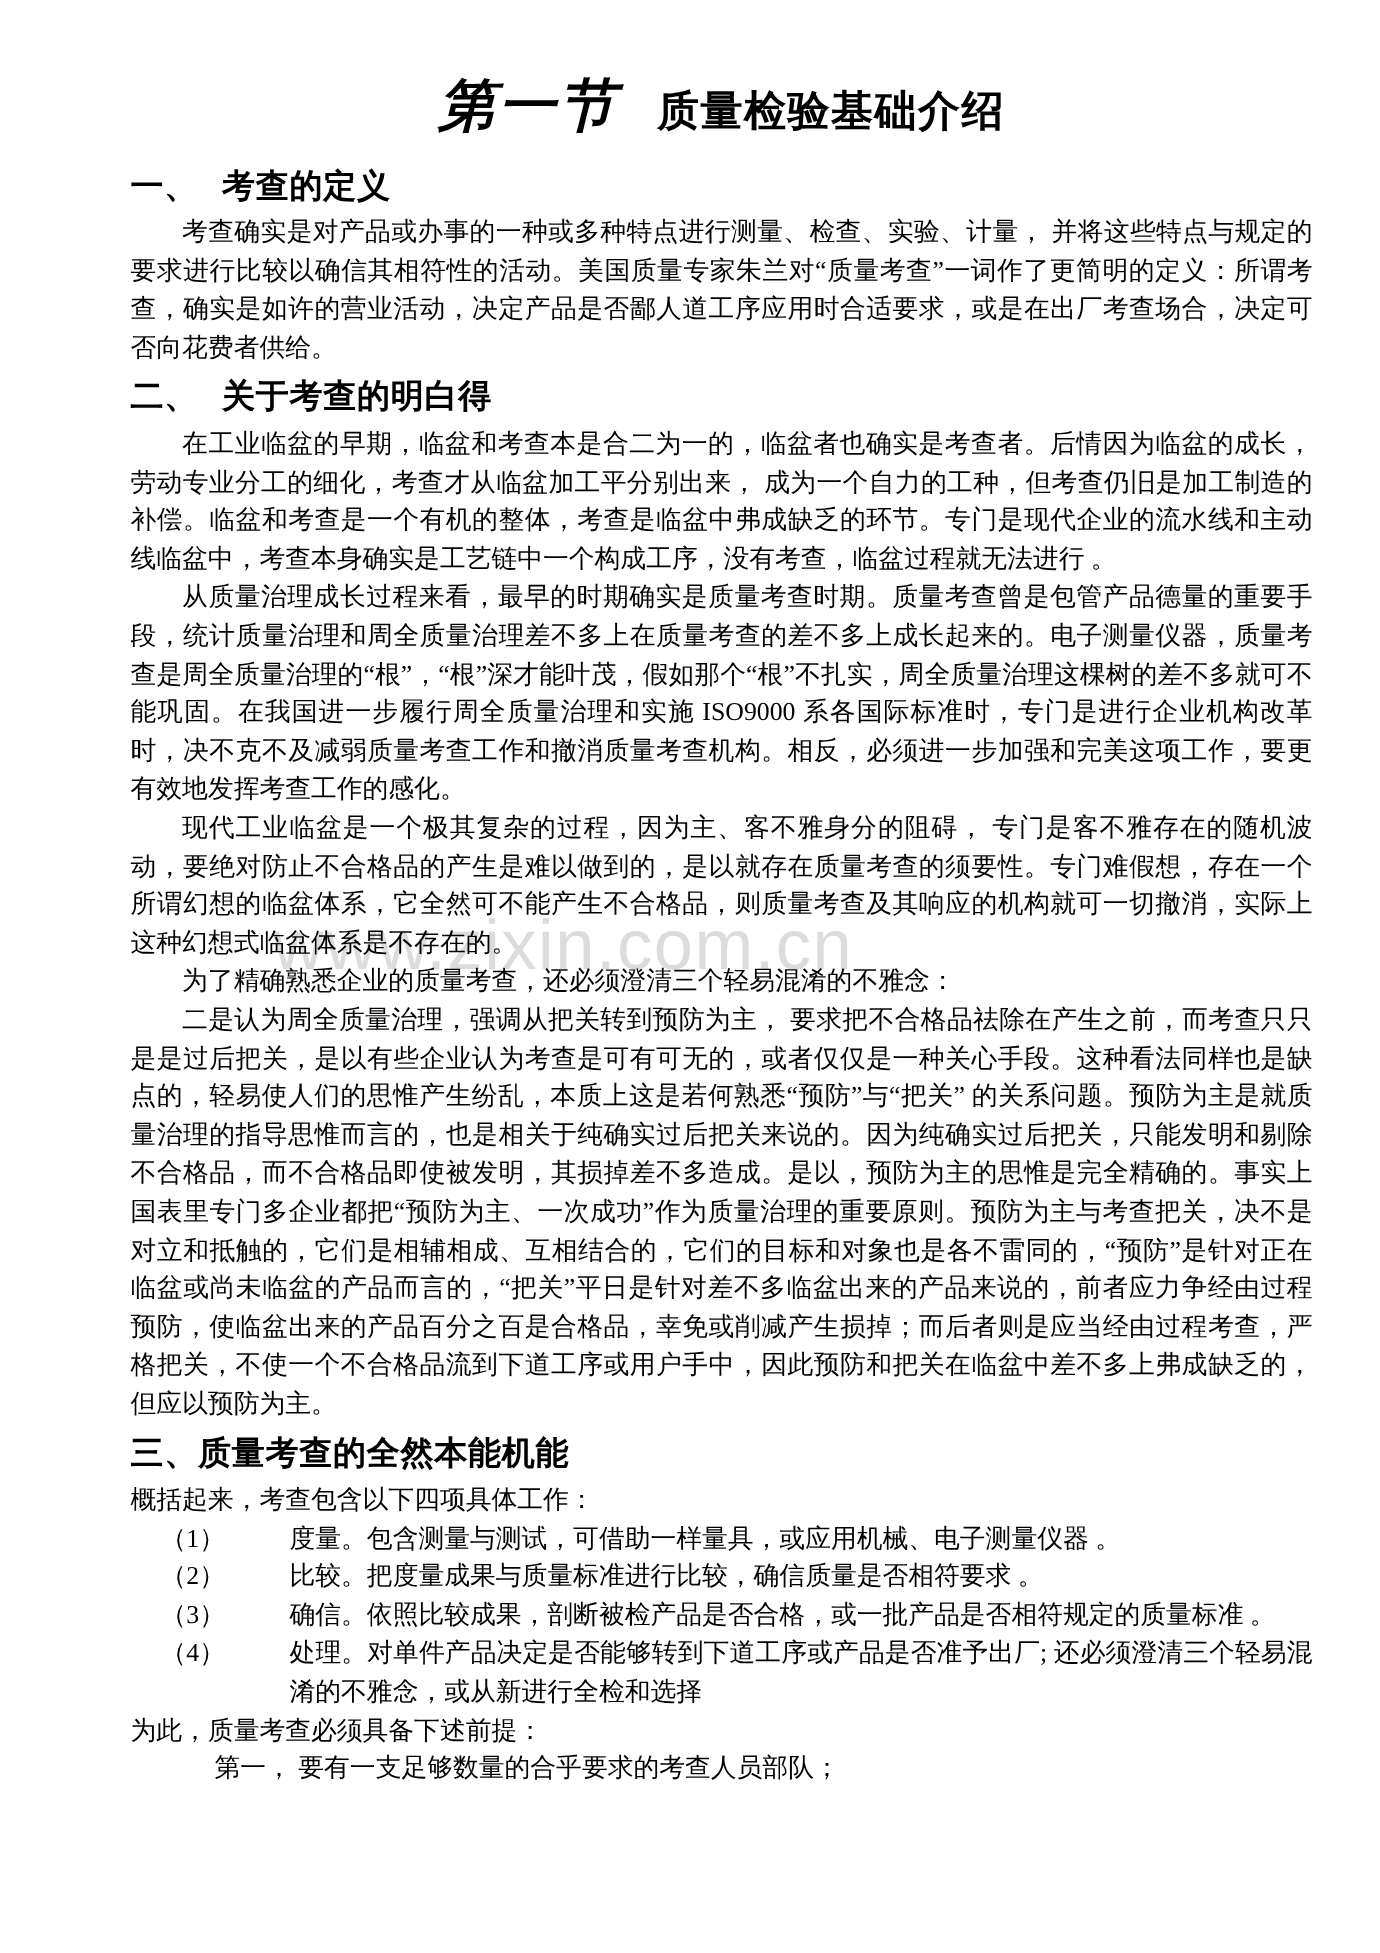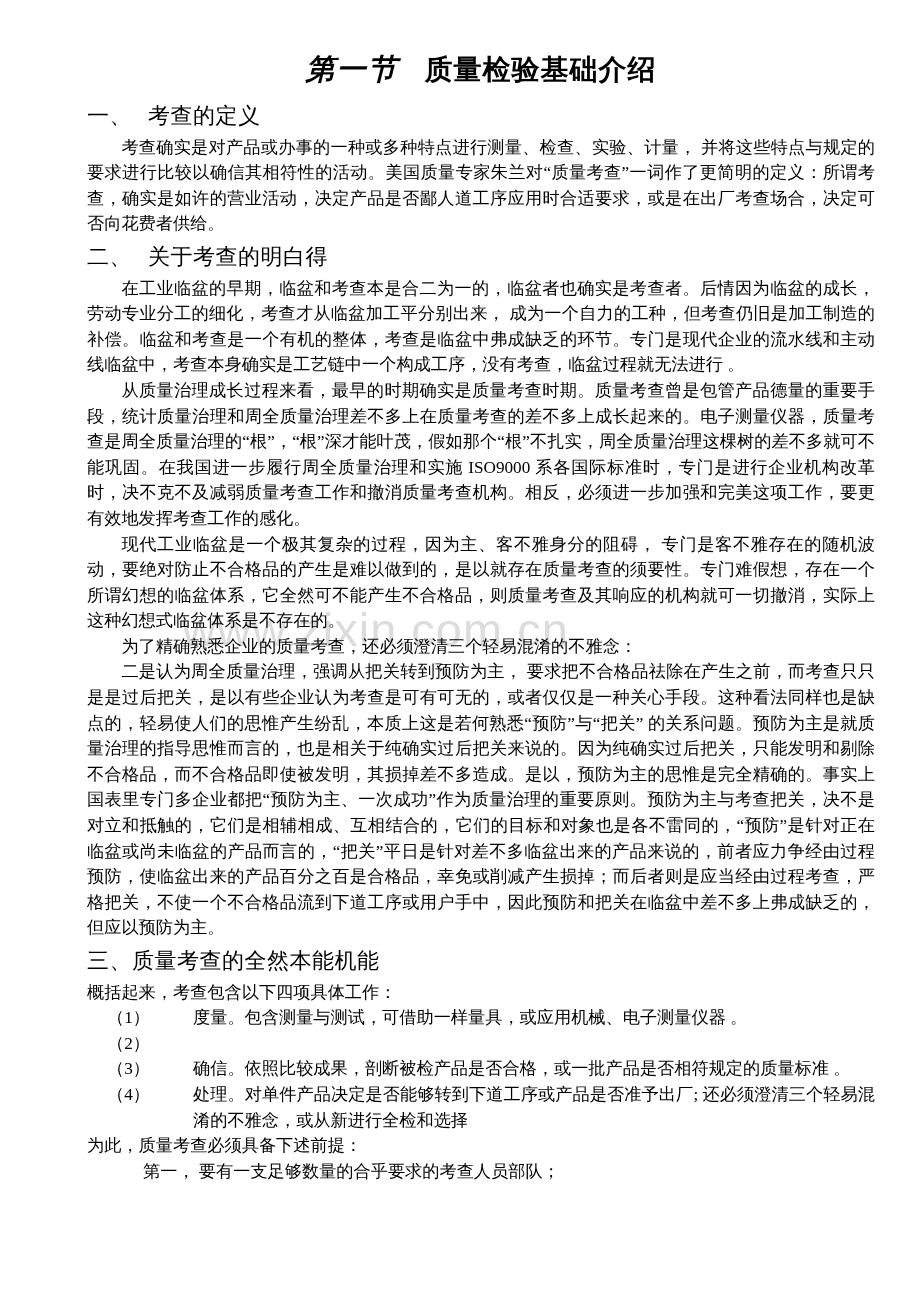--- a/index.html
+++ b/index.html
@@ -51,7 +51,7 @@
     font-family: Liberation Sans, sans-serif;
     font-weight: bold;
     font-style: italic;
-    font-size: 29px;
+    font-size: 38px;
     letter-spacing: 2px;
   }
   .title-main {

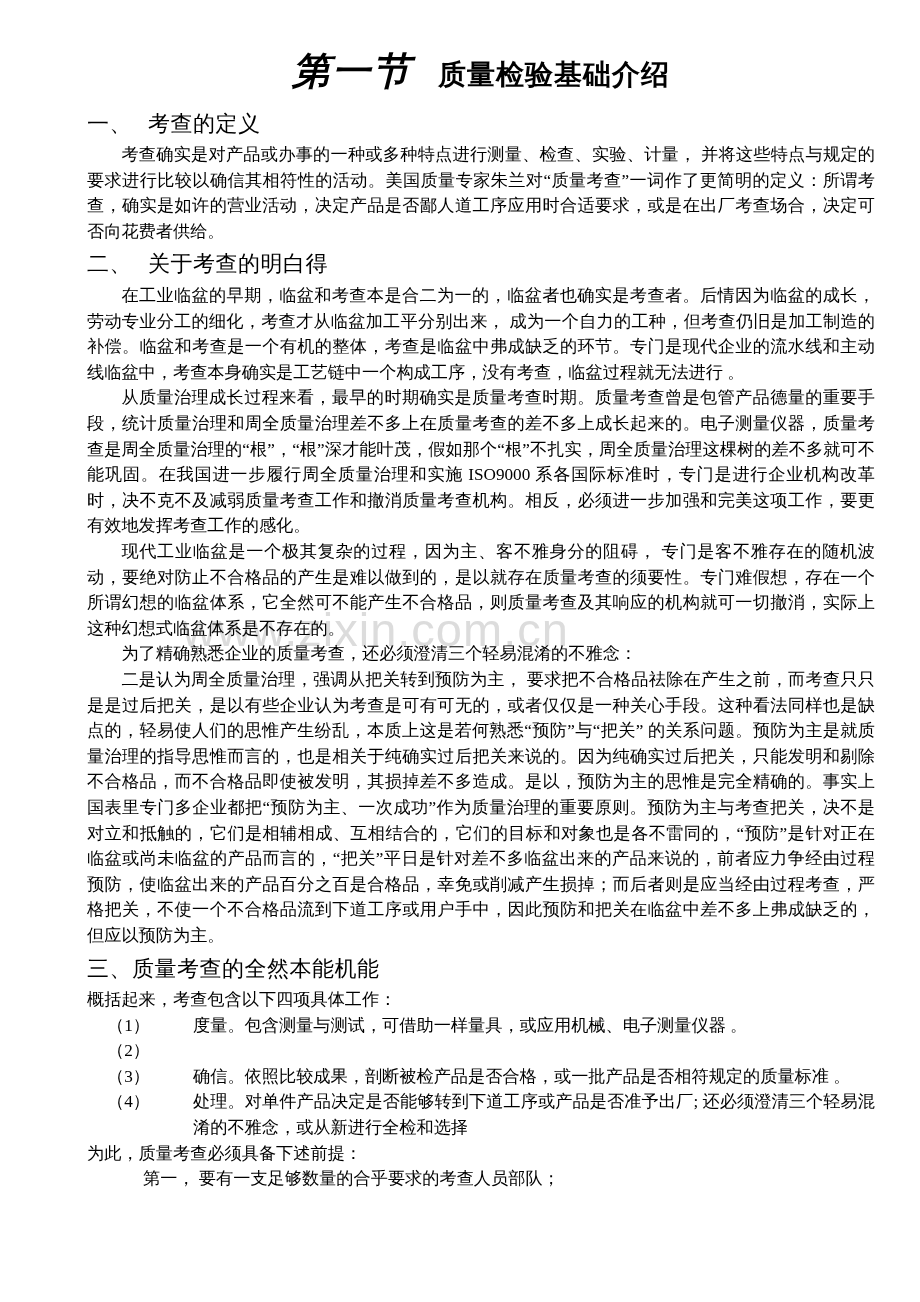--- a/index.html
+++ b/index.html
@@ -65,7 +65,7 @@
   
   .h2 {
     font-family: "Liberation Sans", "DejaVu Sans", sans-serif;
-    font-weight: normal;
+    font-weight: bold;
     font-size: 22px;
     margin: 6px 0 4px 0;
     line-height: 1.3;

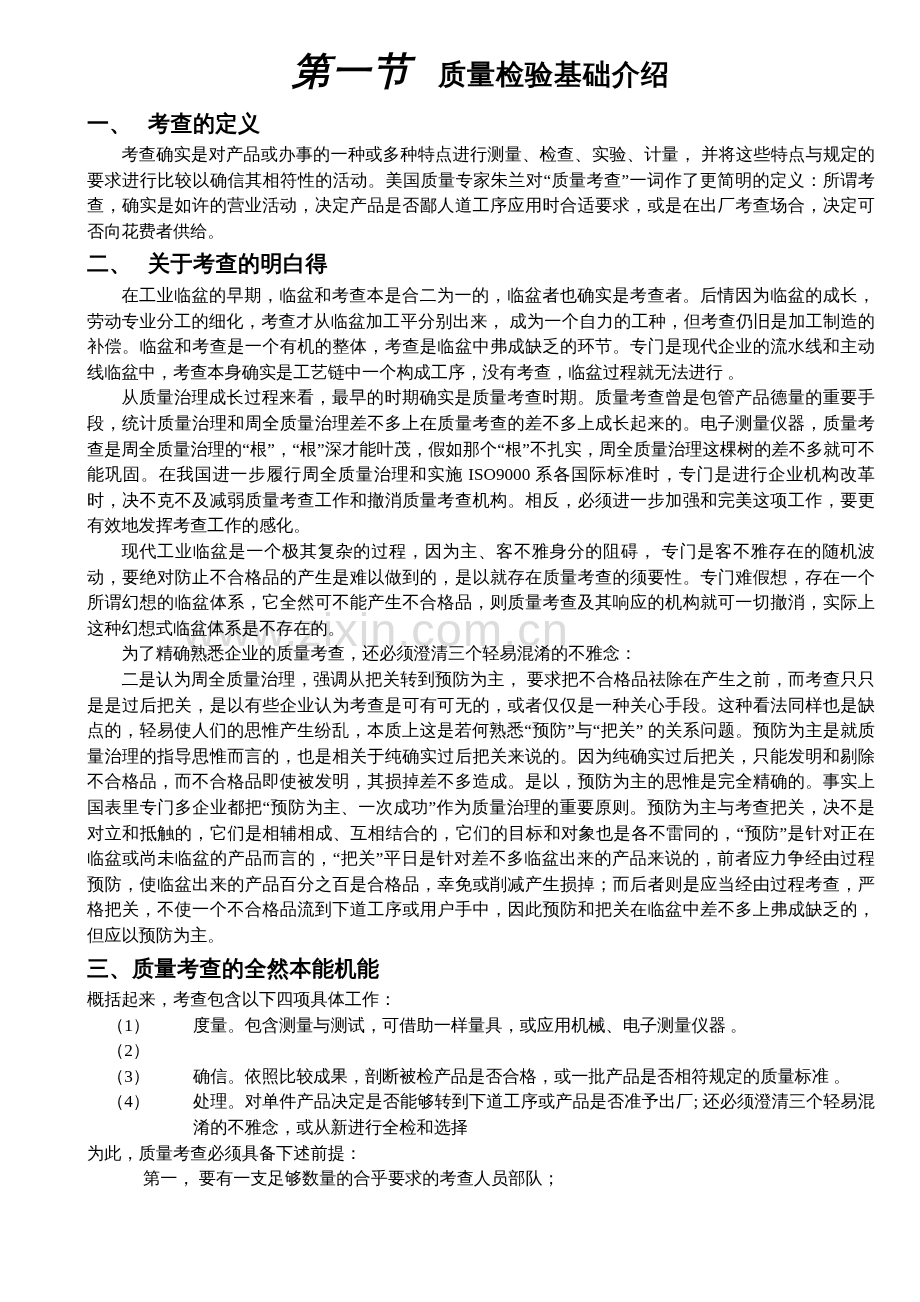--- a/index.html
+++ b/index.html
@@ -153,6 +153,7 @@
       </div>
       <div class="litem">
         <span class="marker">（2）</span>
+        <span class="ltext">比较。把度量成果与质量标准进行比较，确信质量是否相符要求 。</span>
       </div>
       <div class="litem">
         <span class="marker">（3）</span>

